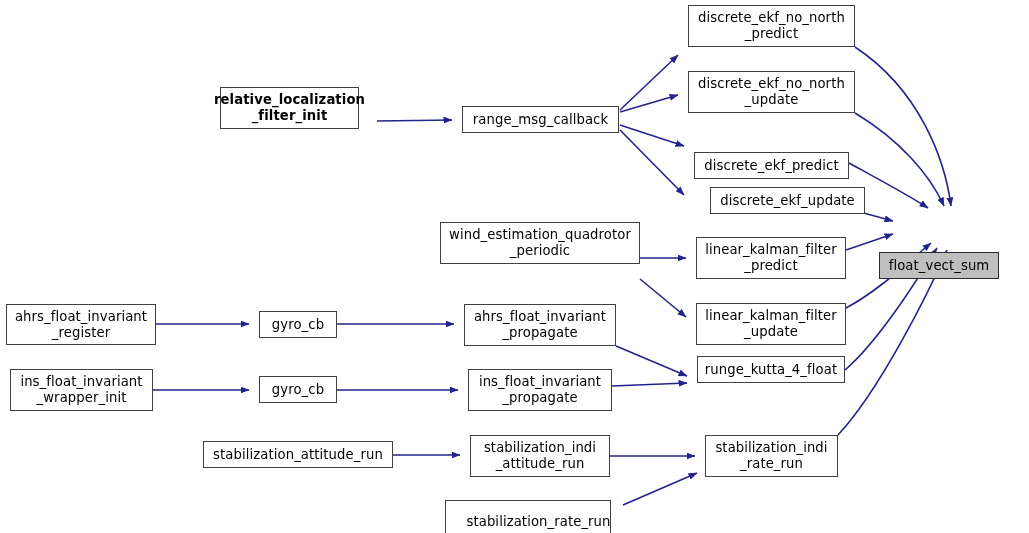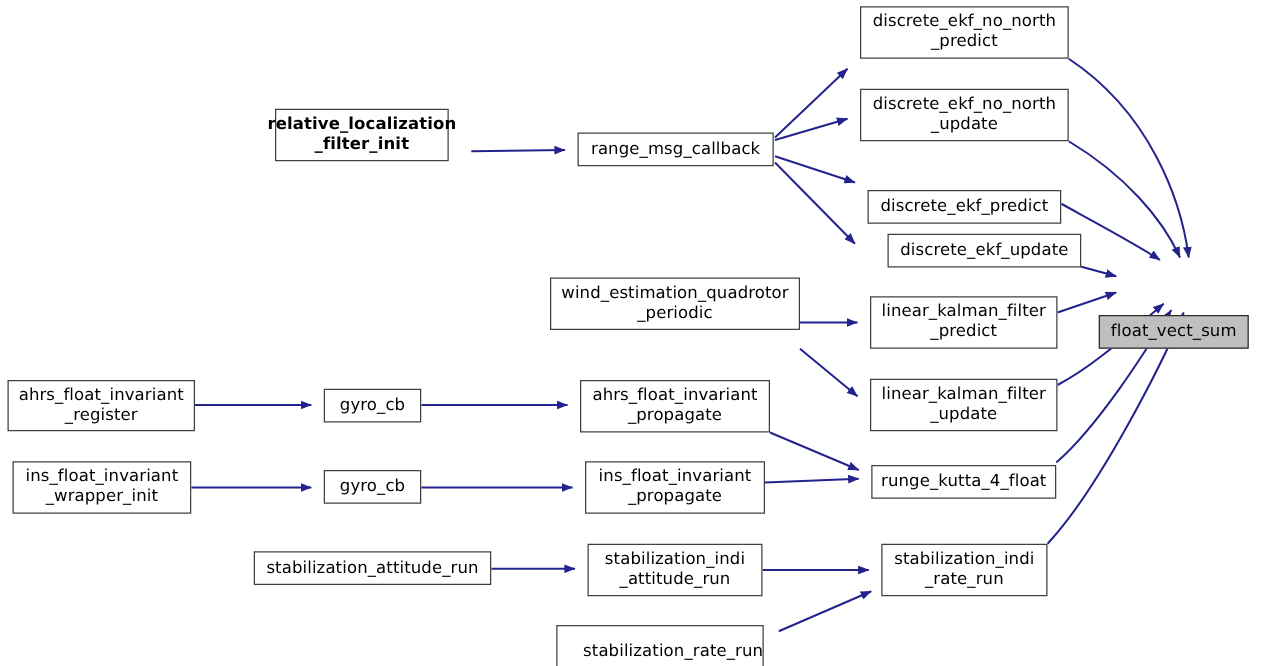--- a/index.html
+++ b/index.html
@@ -103,7 +103,7 @@
       <div class="node" style="left: 259px; top: 376px; width: 78px; height: 27px;">gyro_cb</div>
       <div class="node" style="left: 468px; top: 369px; width: 144px; height: 42px;">ins_float_invariant
 _propagate</div>
-      <div class="node" style="left: 697px; top: 372px; width: 148px; height: 27px;">runge_kutta_4_float</div>
+      <div class="node" style="left: 697px; top: 356px; width: 148px; height: 27px;">runge_kutta_4_float</div>
       <div class="node" style="left: 203px; top: 441px; width: 190px; height: 27px;">stabilization_attitude_run</div>
       <div class="node" style="left: 470px; top: 435px; width: 140px; height: 42px;">stabilization_indi
 _attitude_run</div>

